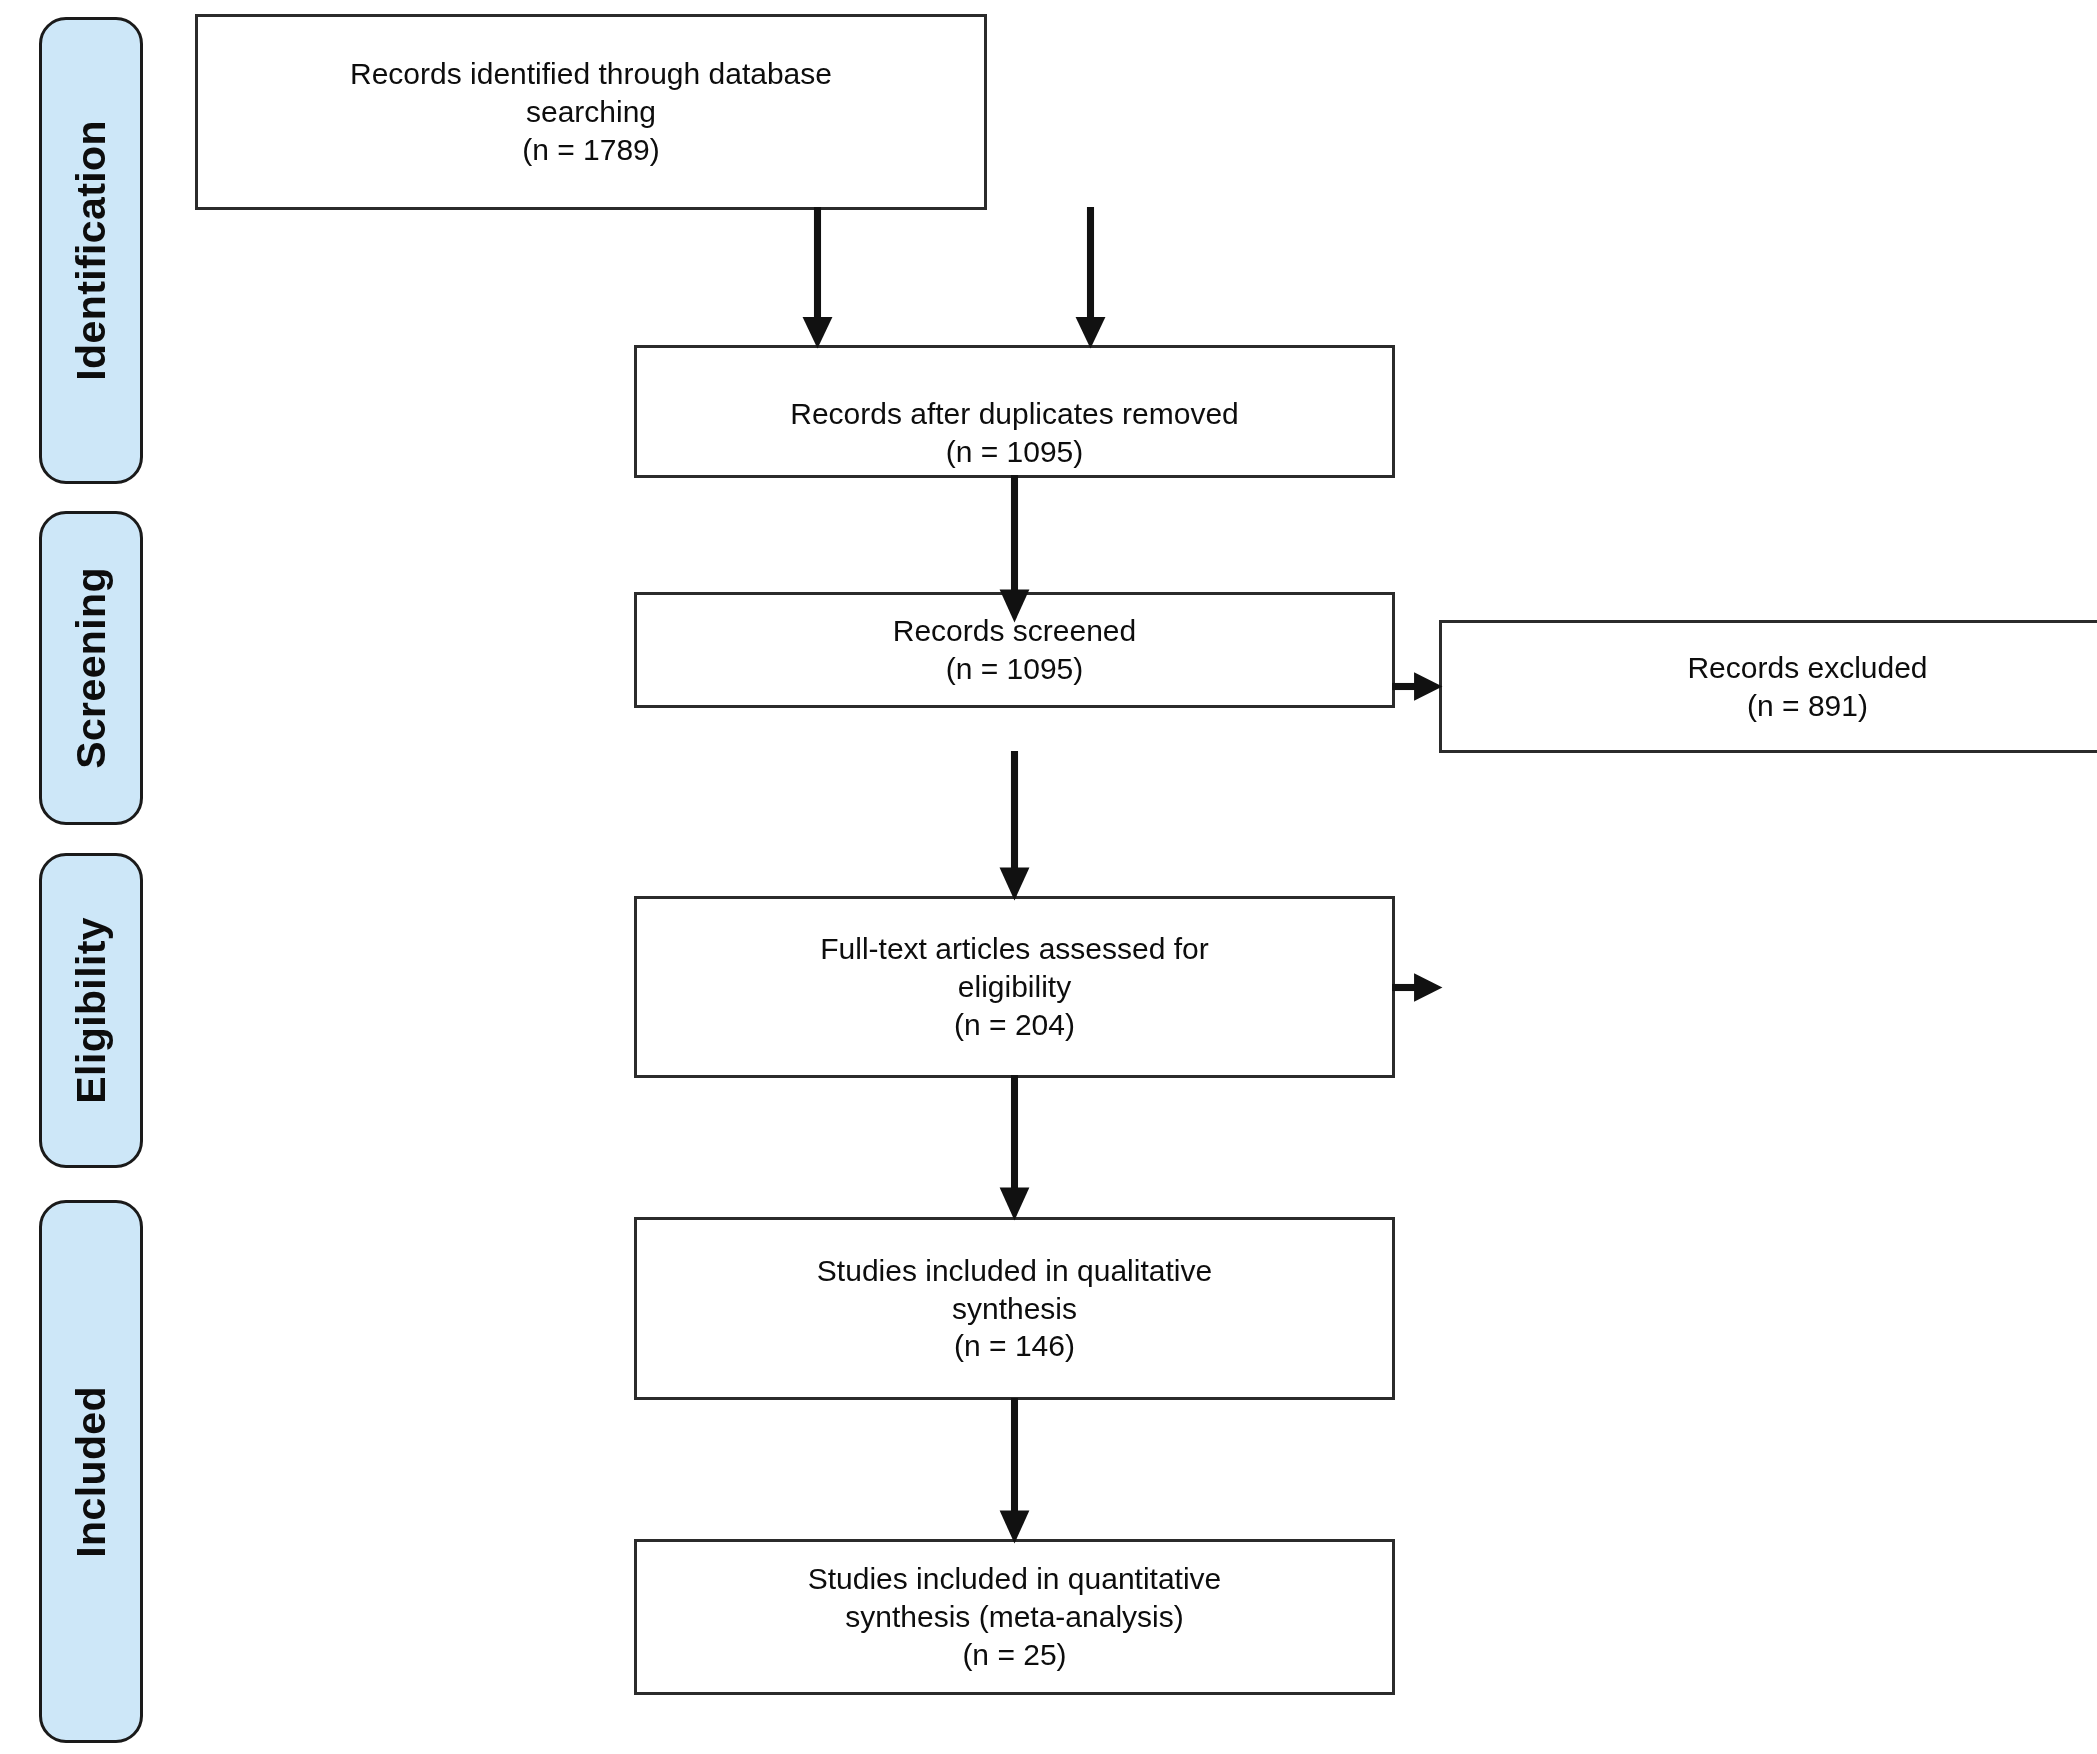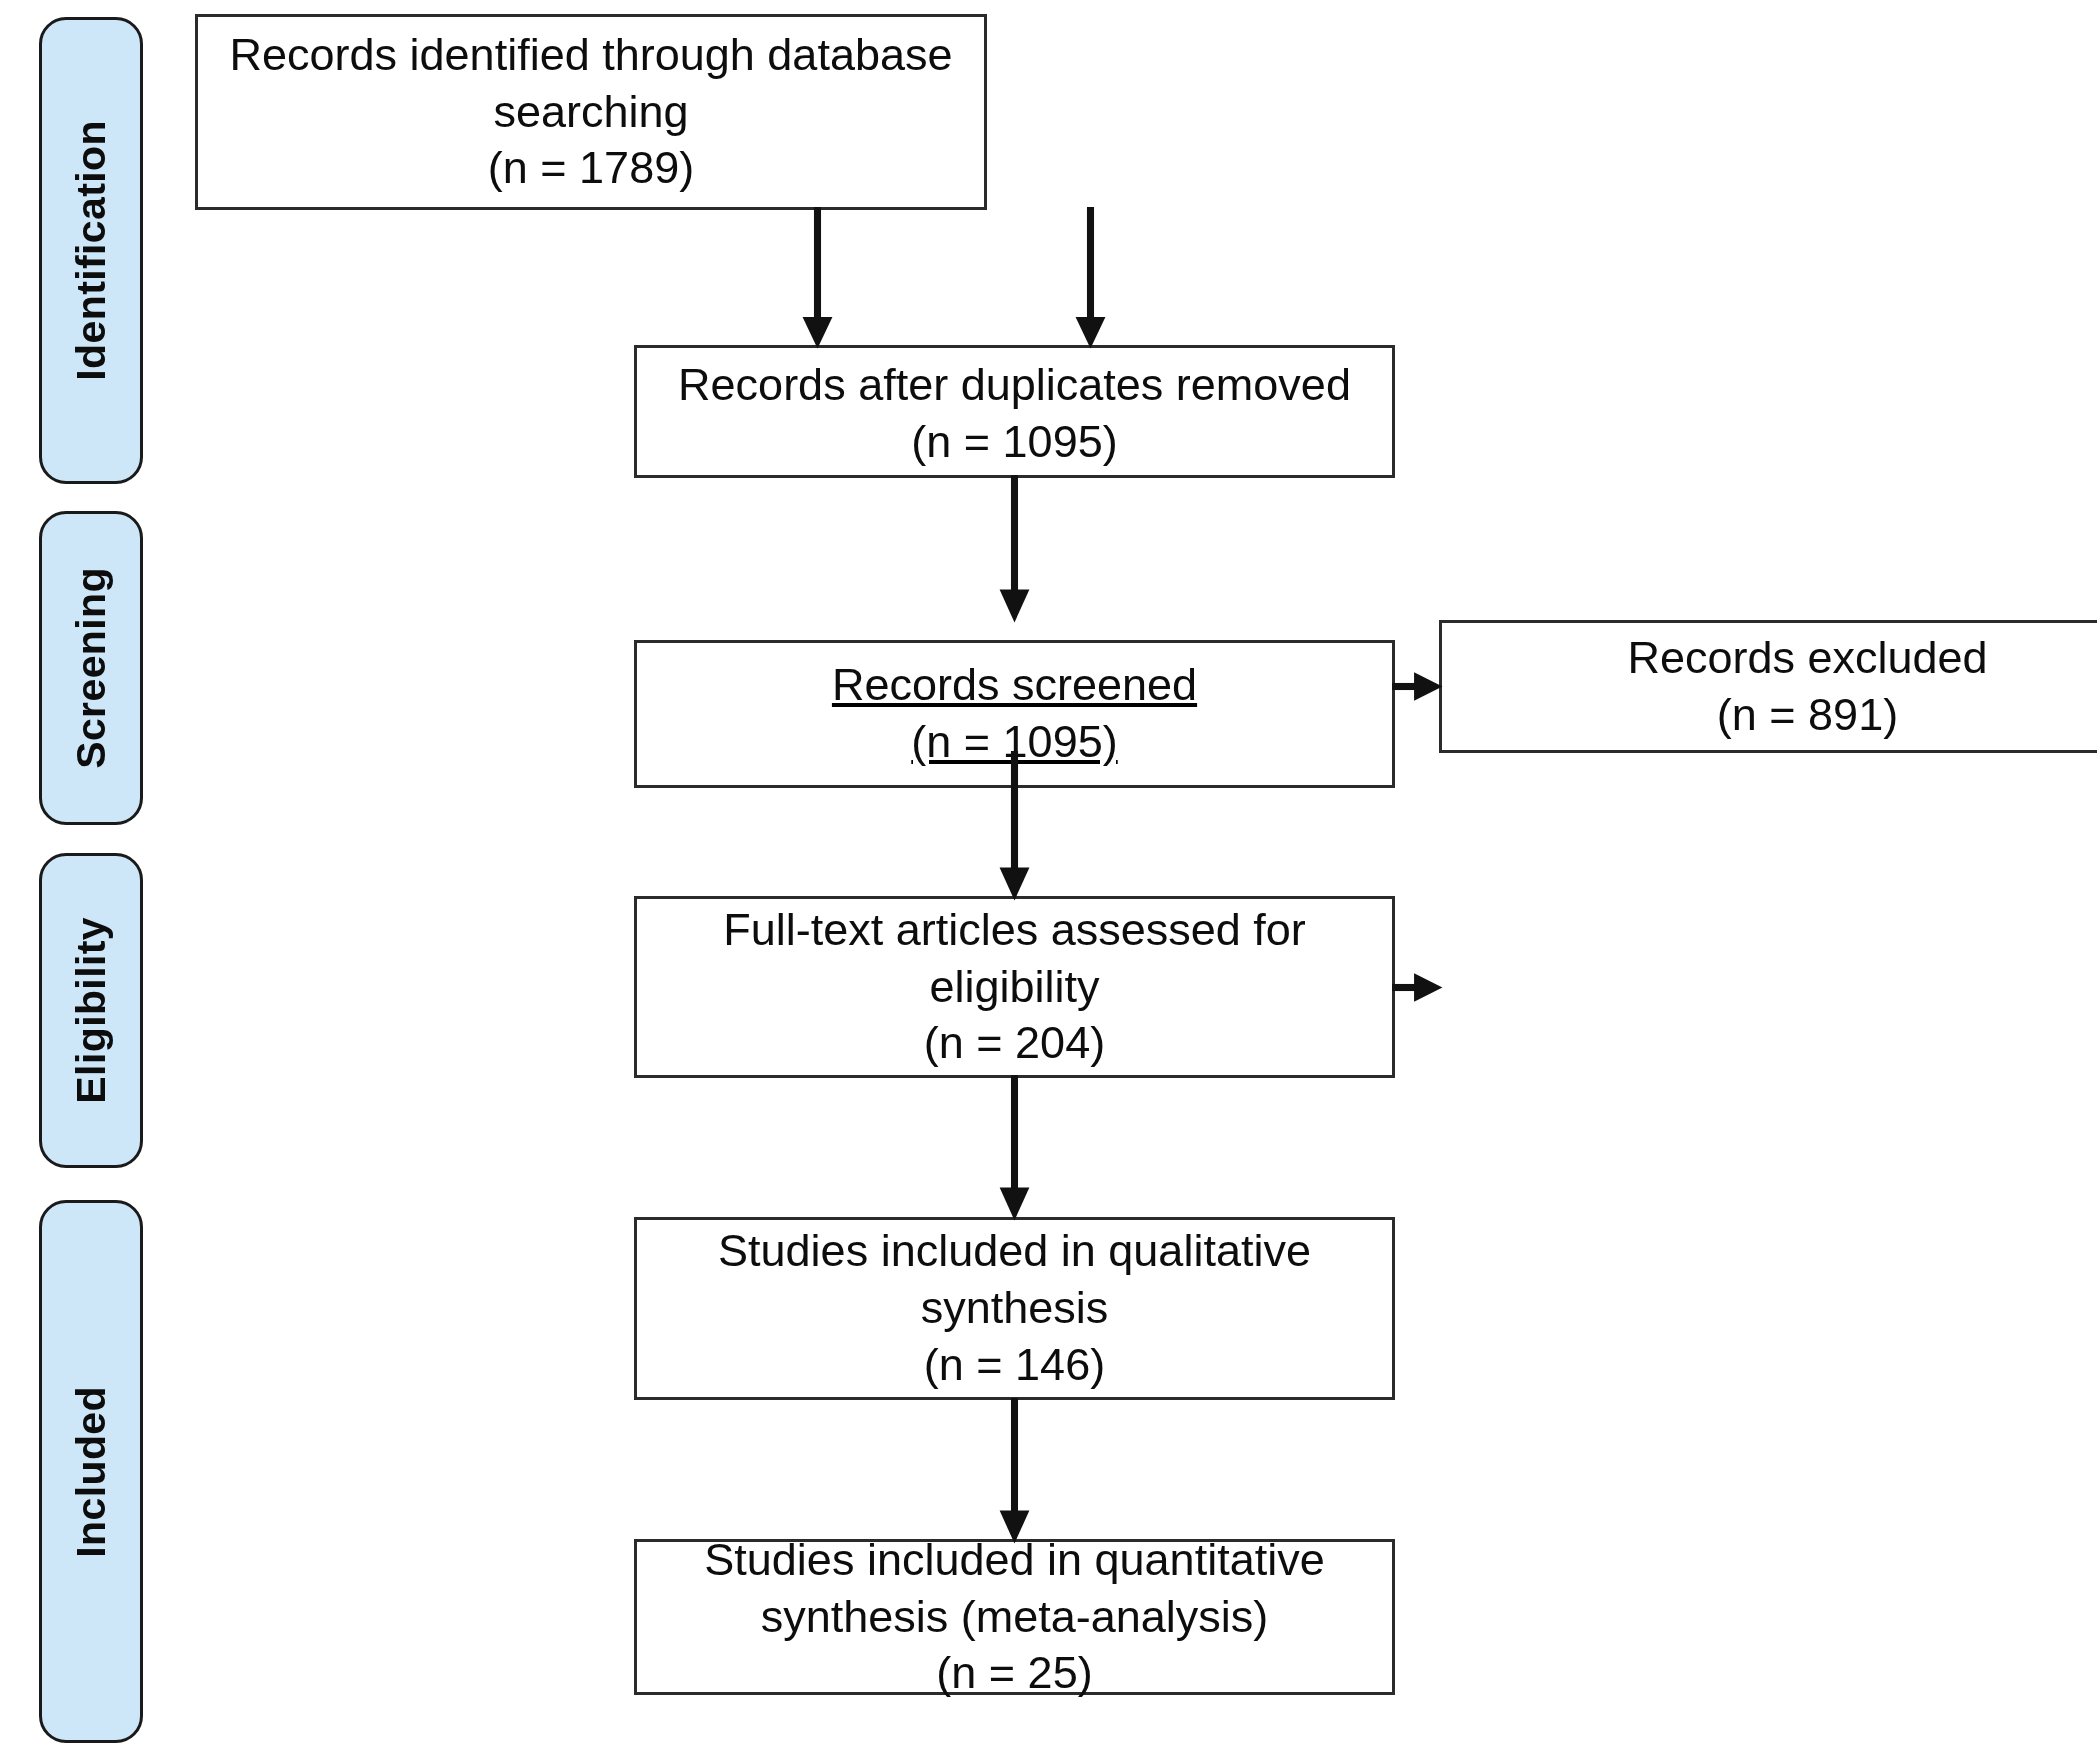--- a/index.html
+++ b/index.html
@@ -52,7 +52,7 @@
     padding: 4.7px 14px;
   }
   .flow-box .box-text {
-    font-size: 45px;
+    font-size: 30px;
     line-height: 1.26;
     color: #0d0d0d;
     text-align: center;

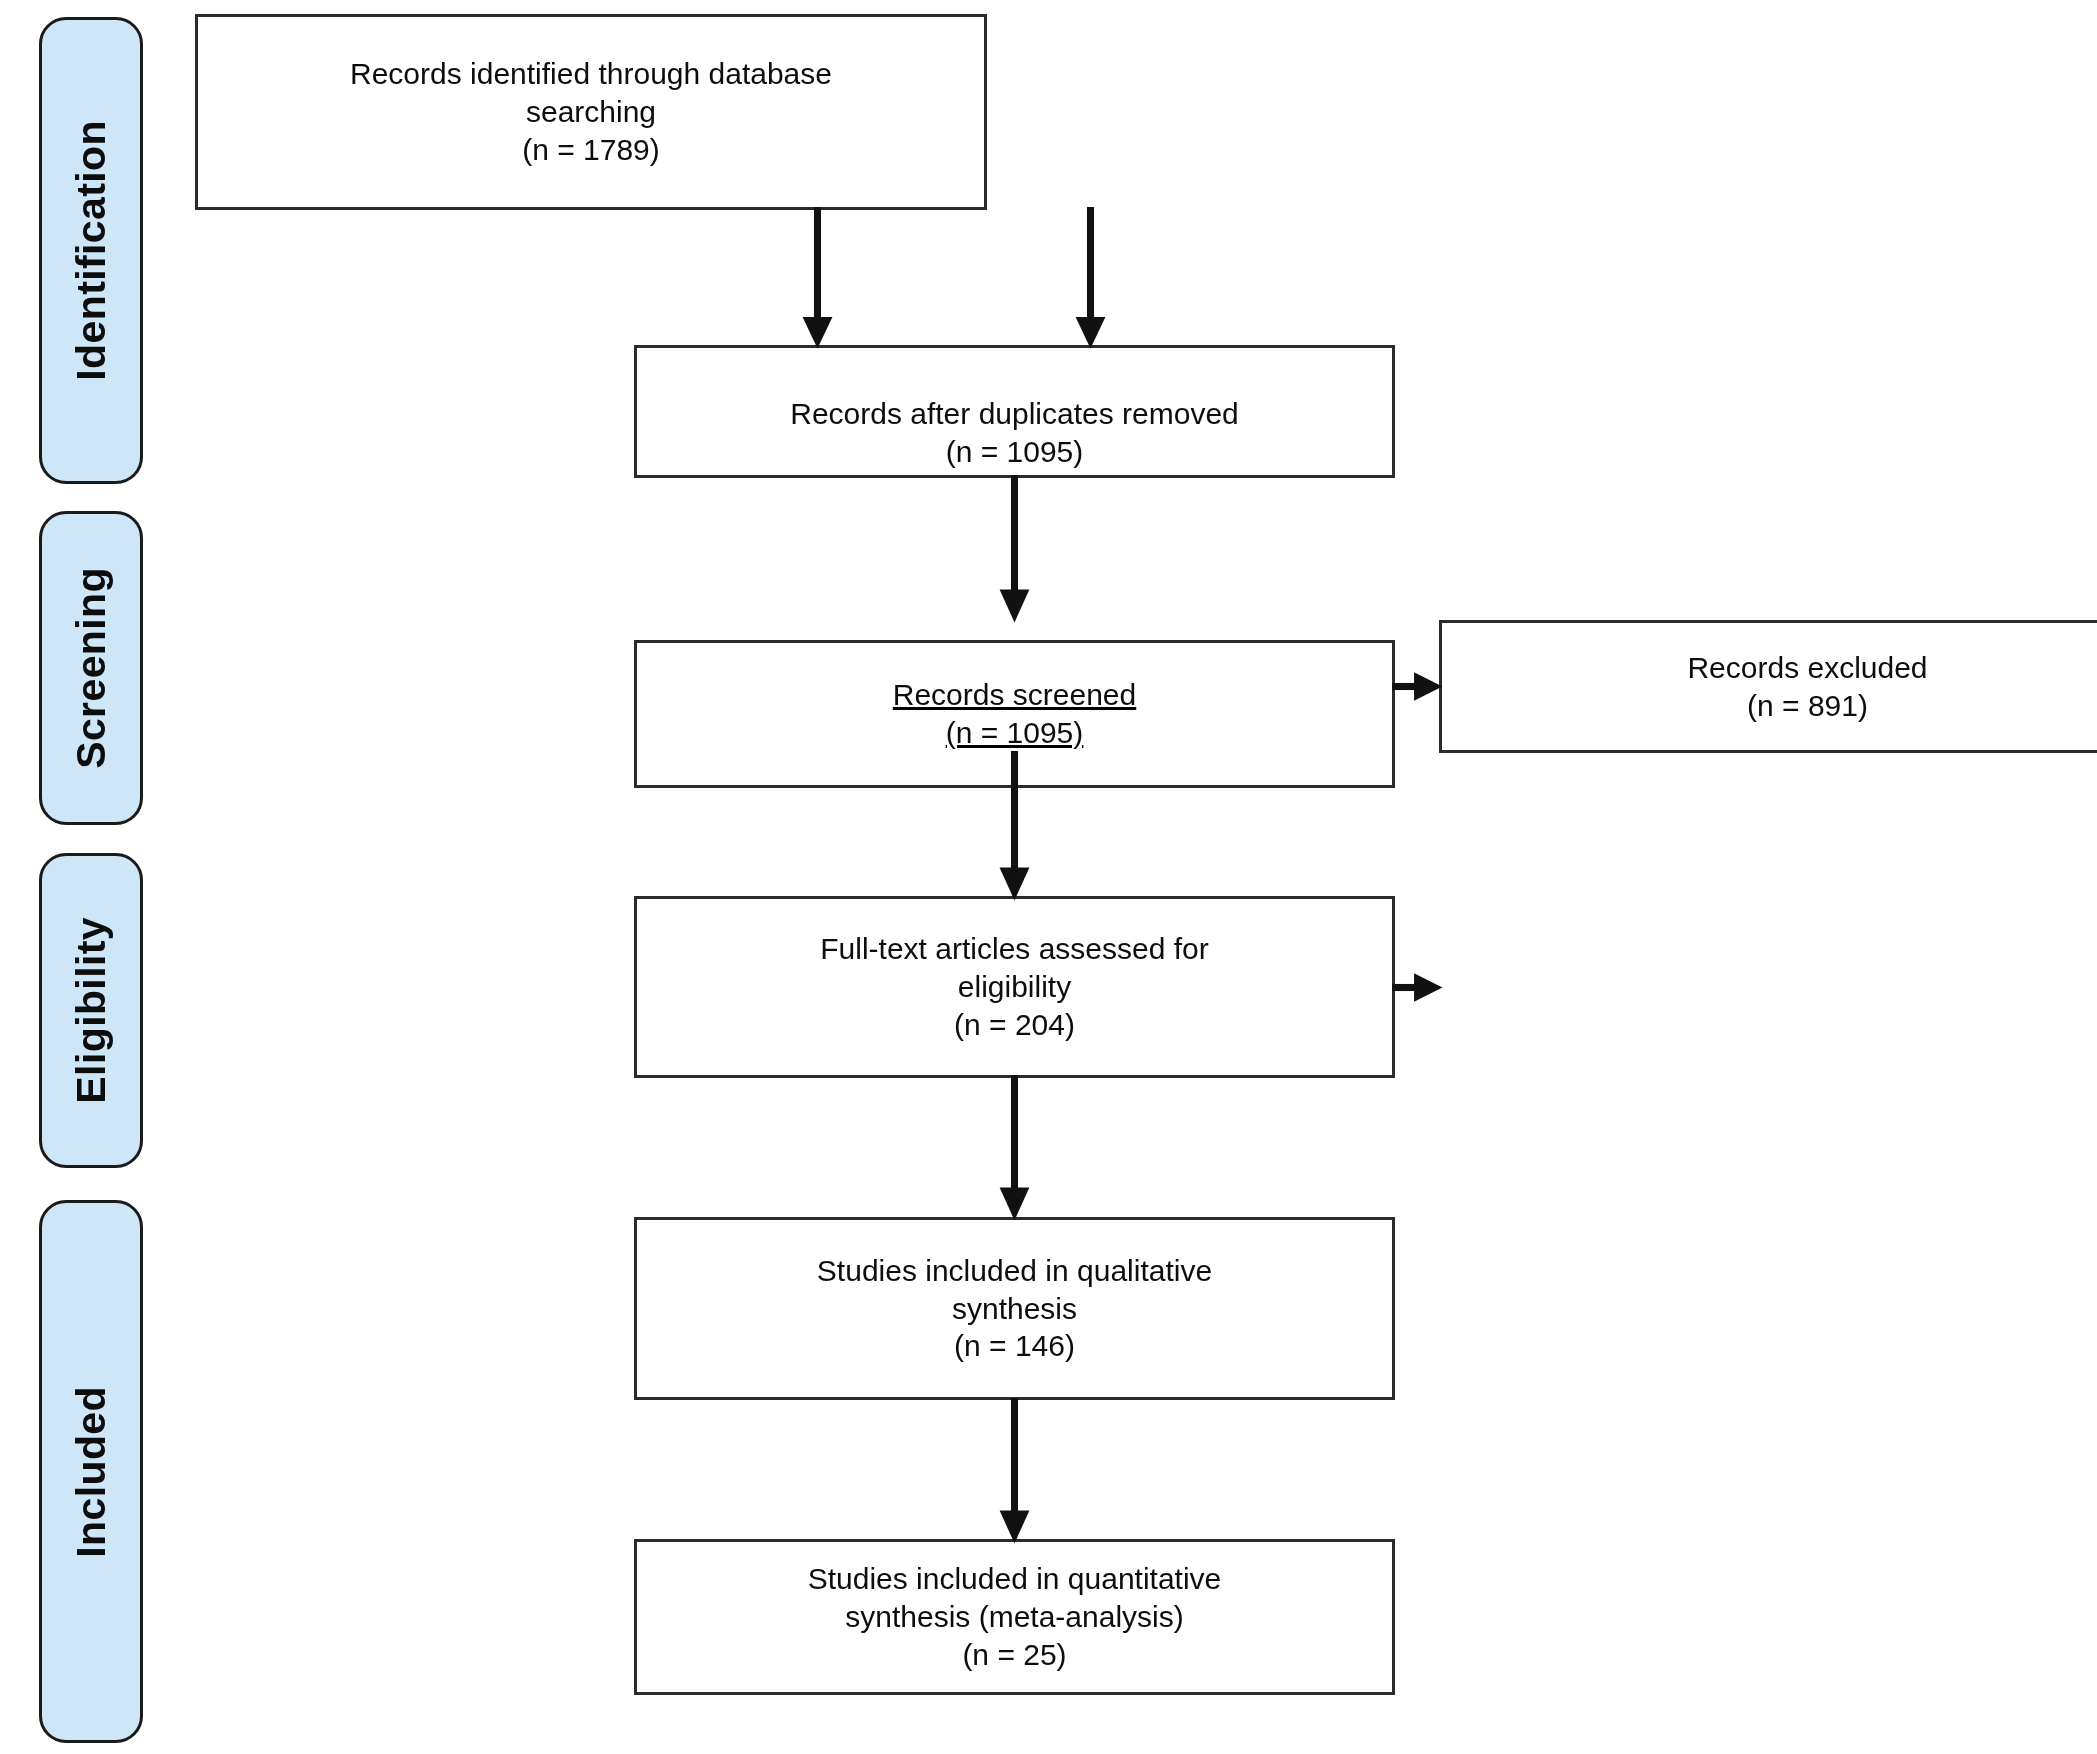--- a/index.html
+++ b/index.html
@@ -101,7 +101,7 @@
 (n = 1095)</span>
   </div>
 
-  <div class="flow-box" style="left:634px; top:640px; width:761px; height:148px;text-decoration:underline;">
+  <div class="flow-box" style="left:634px; top:592px; width:761px; height:116px;">
     <span class="box-text">Records screened
 (n = 1095)</span>
   </div>

